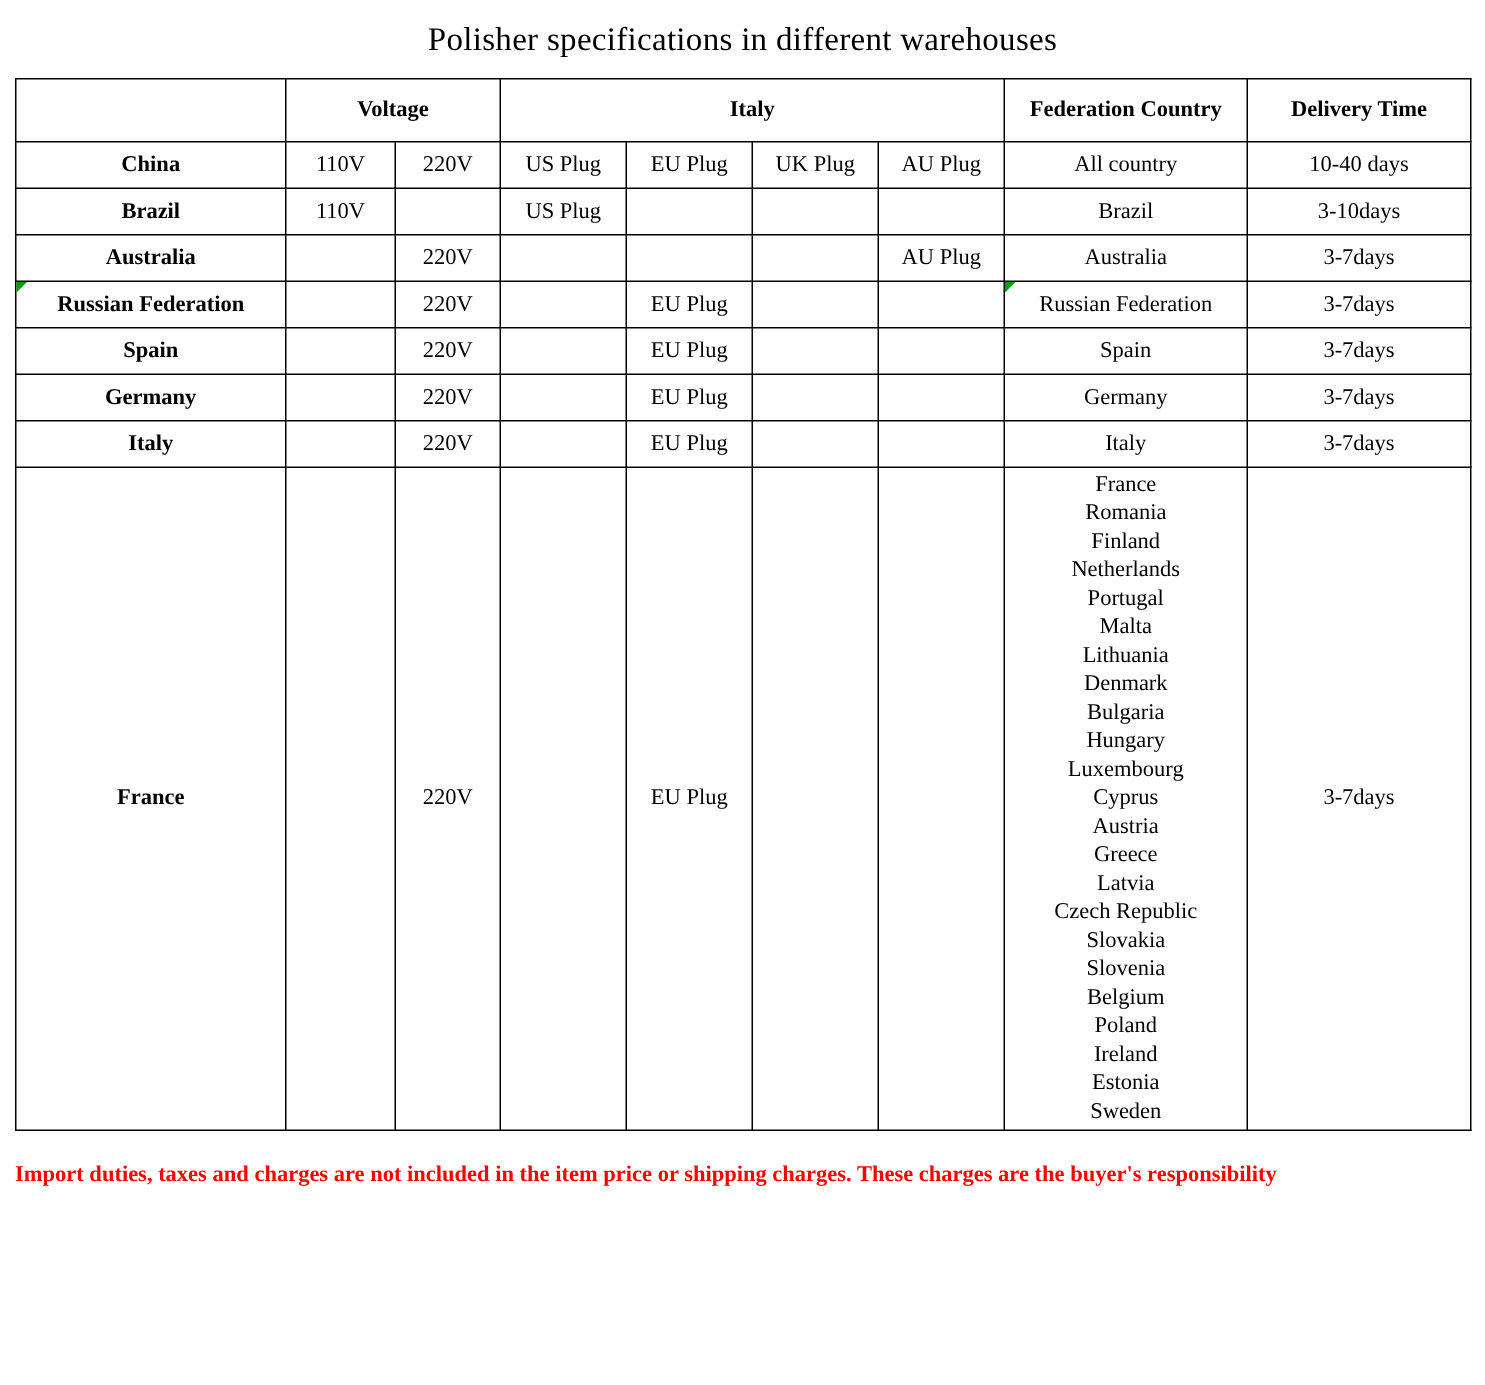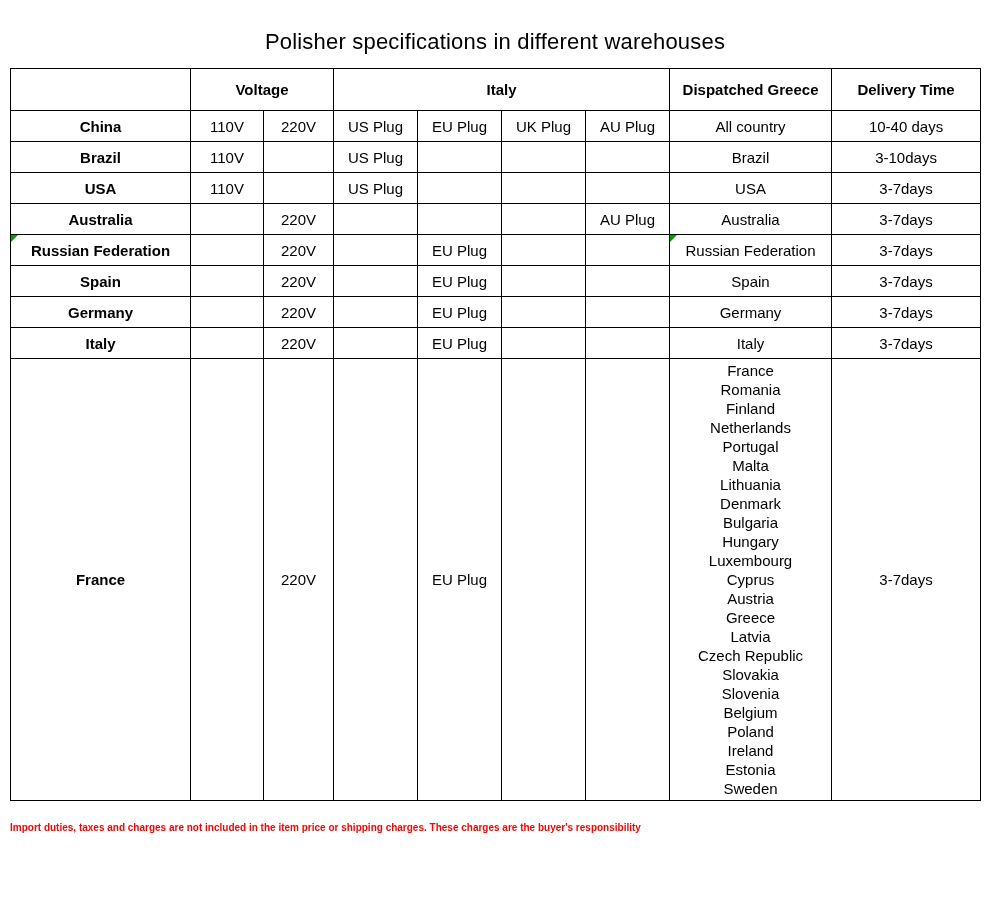--- a/index.html
+++ b/index.html
@@ -13,8 +13,9 @@
     width: 990px;
     height: 923px;
     box-sizing: border-box;
-    padding: 16px 10px;
+    padding: 0 10px;
     background: #ffffff;
+    font-family: Liberation Serif, serif;
   }
   .title {
     height: 52px;

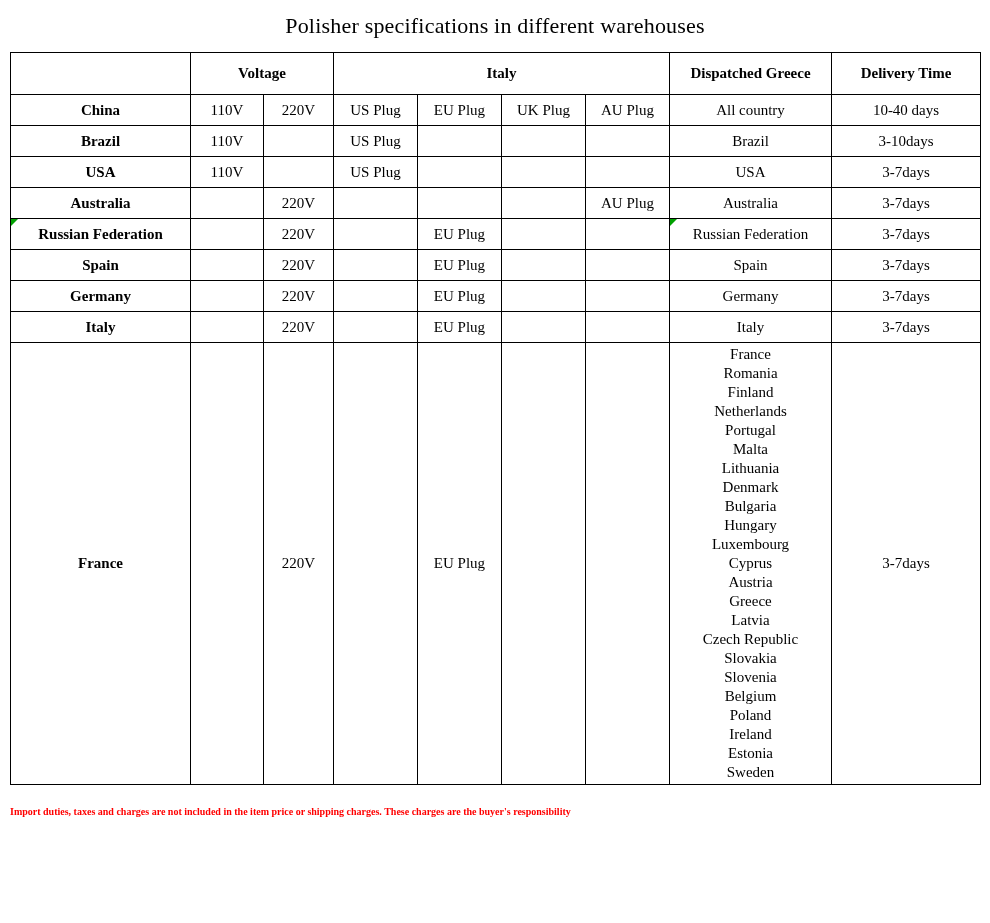--- a/index.html
+++ b/index.html
@@ -103,7 +103,7 @@
         <th></th>
         <th colspan="2">Voltage</th>
         <th colspan="4">Italy</th>
-        <th>Dispatched Greece</th>
+        <th>Federation Country</th>
         <th>Delivery Time</th>
       </tr>
     </thead>

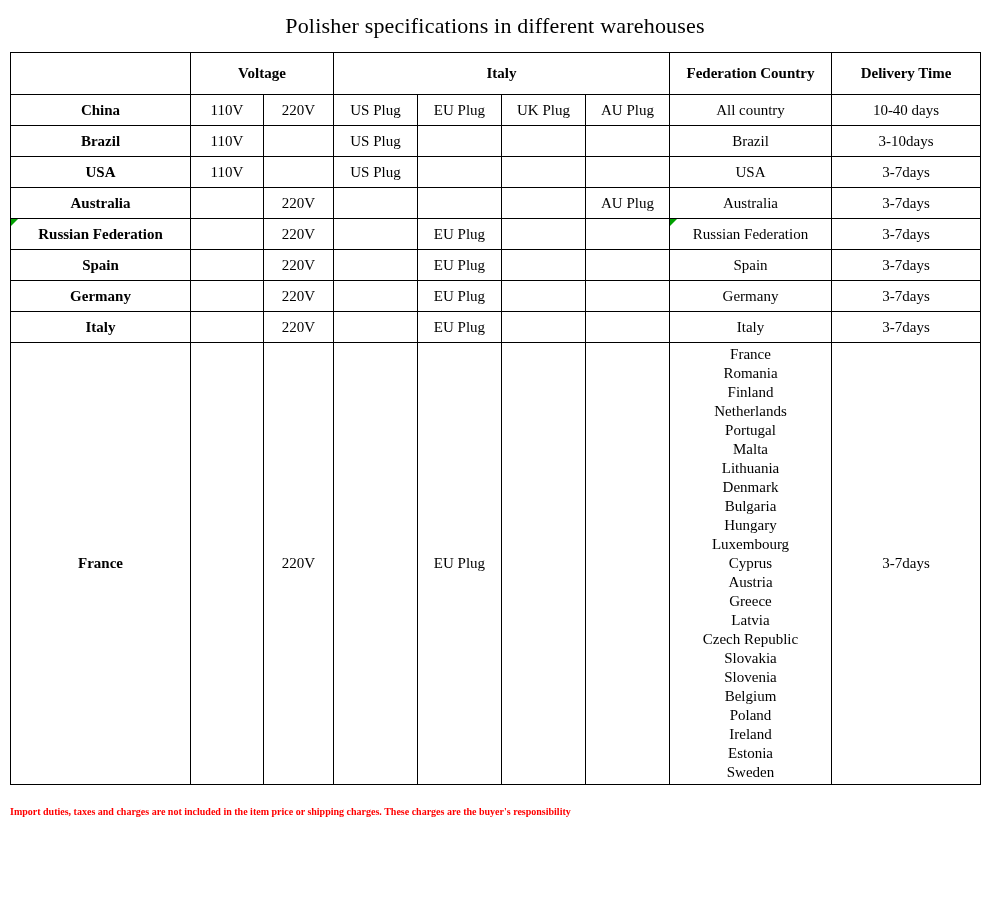--- a/index.html
+++ b/index.html
@@ -129,17 +129,6 @@
           <td></td>
           <td>Brazil</td>
           <td>3-10days</td>
-        </tr>
-        <tr>
-          <td class="name-cell">USA</td>
-          <td>110V</td>
-          <td></td>
-          <td>US Plug</td>
-          <td></td>
-          <td></td>
-          <td></td>
-          <td>USA</td>
-          <td>3-7days</td>
         </tr>
         <tr>
           <td class="name-cell">Australia</td>

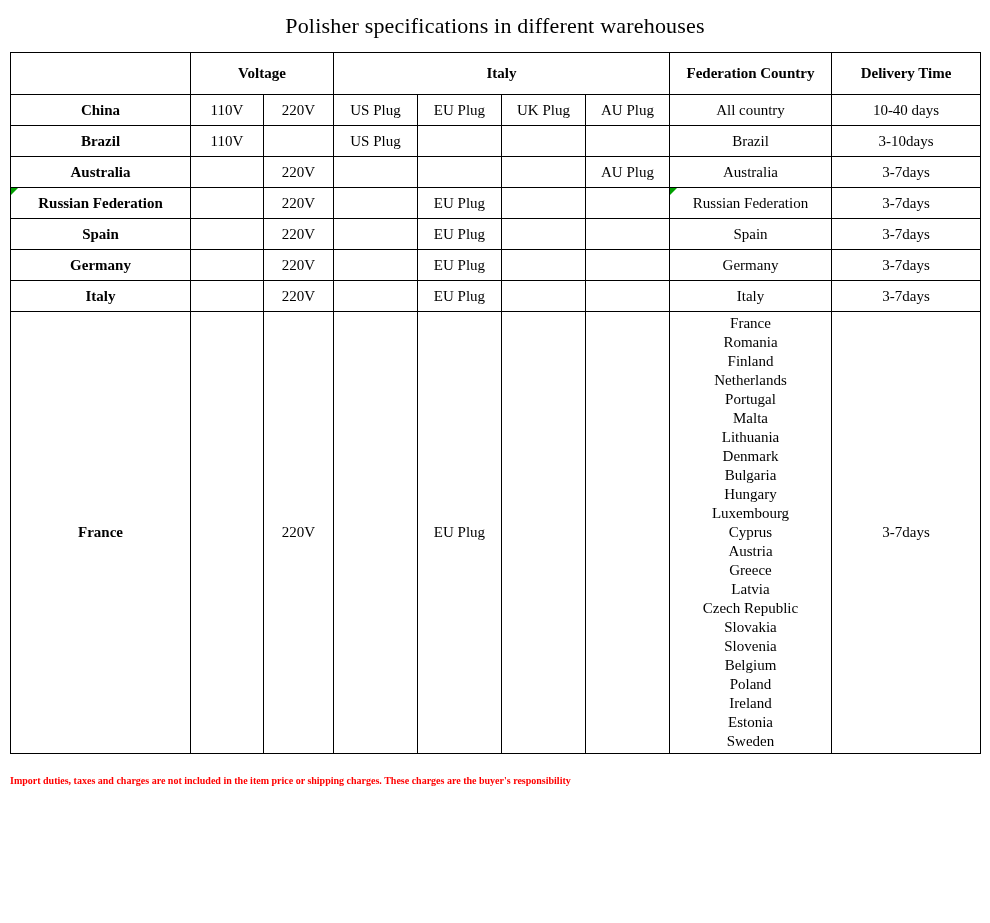--- a/index.html
+++ b/index.html
@@ -74,7 +74,7 @@
   }
   .footer-note {
     margin-top: 21px;
-    font-size: 10px;
+    font-size: 15px;
     font-weight: 700;
     color: #ff0000;
   }

